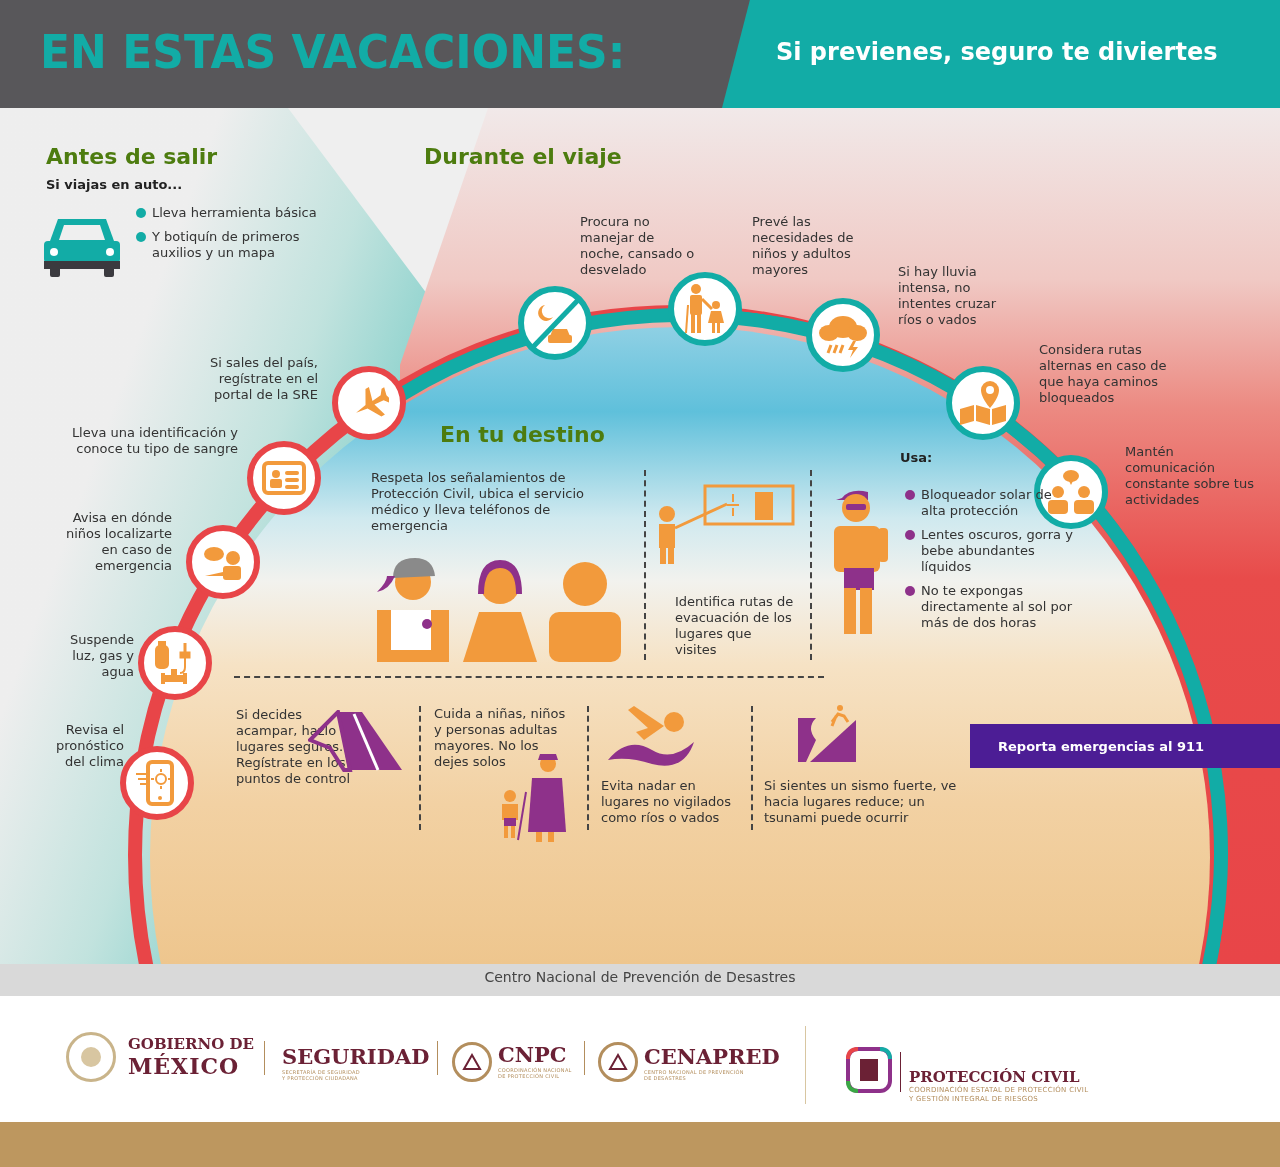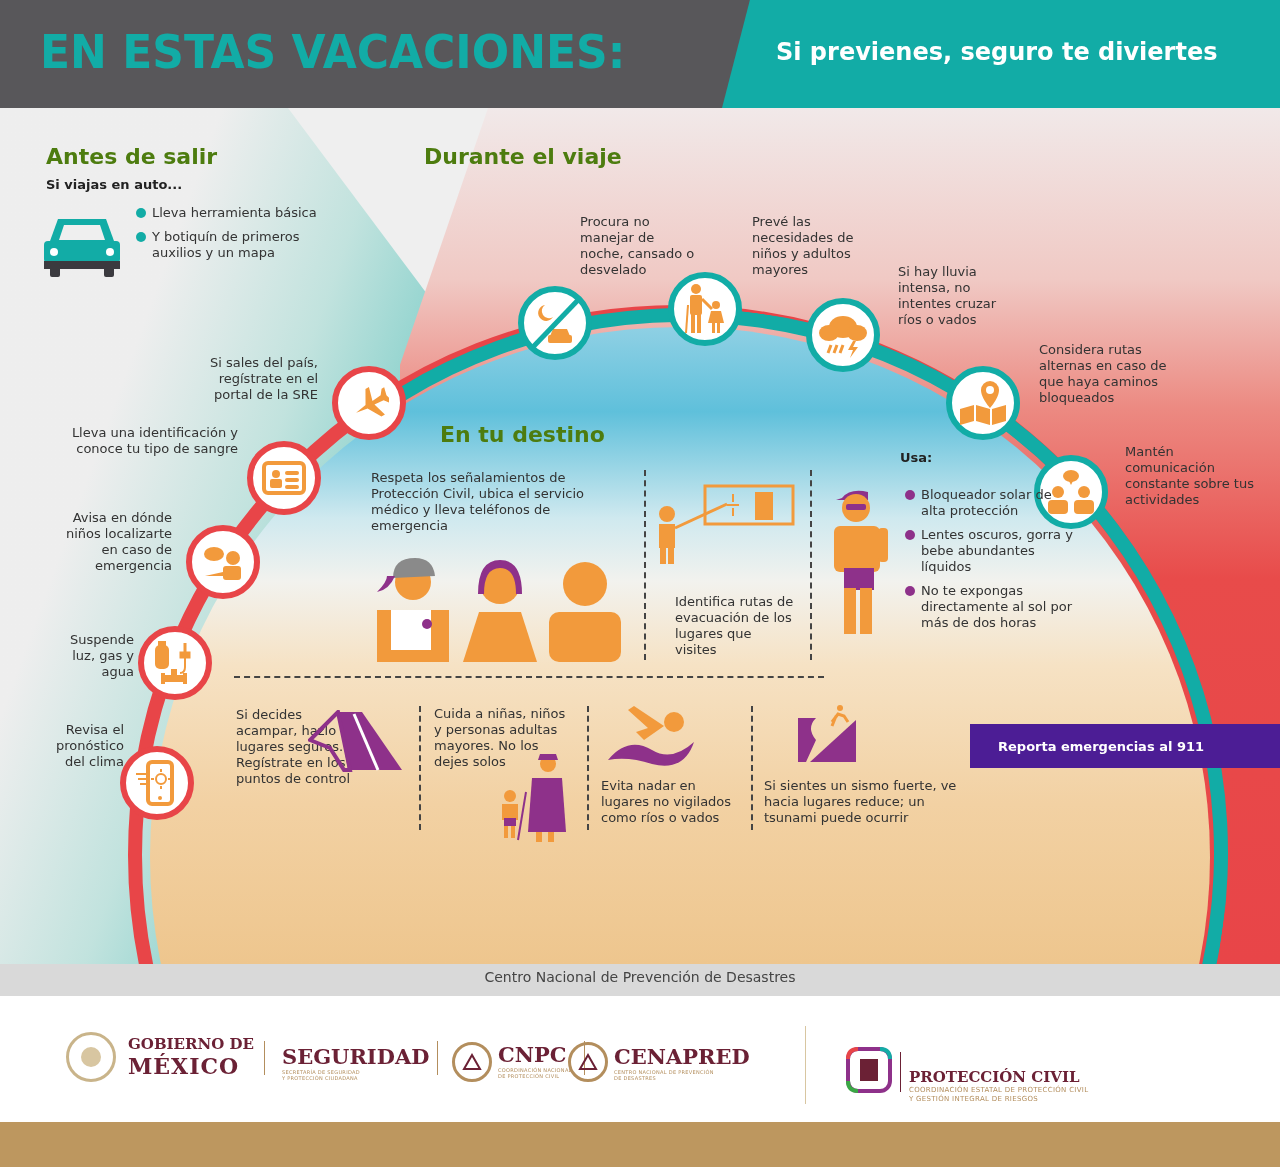--- a/index.html
+++ b/index.html
@@ -359,7 +359,7 @@
   </div>
 </div>
 <div class="abs vsep" style="left:584px; top:1041px;"></div>
-<div class="abs" style="left:568px; top:1042px; display:flex; align-items:center; gap:6px;">
+<div class="abs" style="left:598px; top:1042px; display:flex; align-items:center; gap:6px;">
   <div class="seal">
       <svg width="20" height="18">
         <path d="M10 2 l8 14 h-16z" fill="none" stroke="#6b2135" stroke-width="2"></path>

